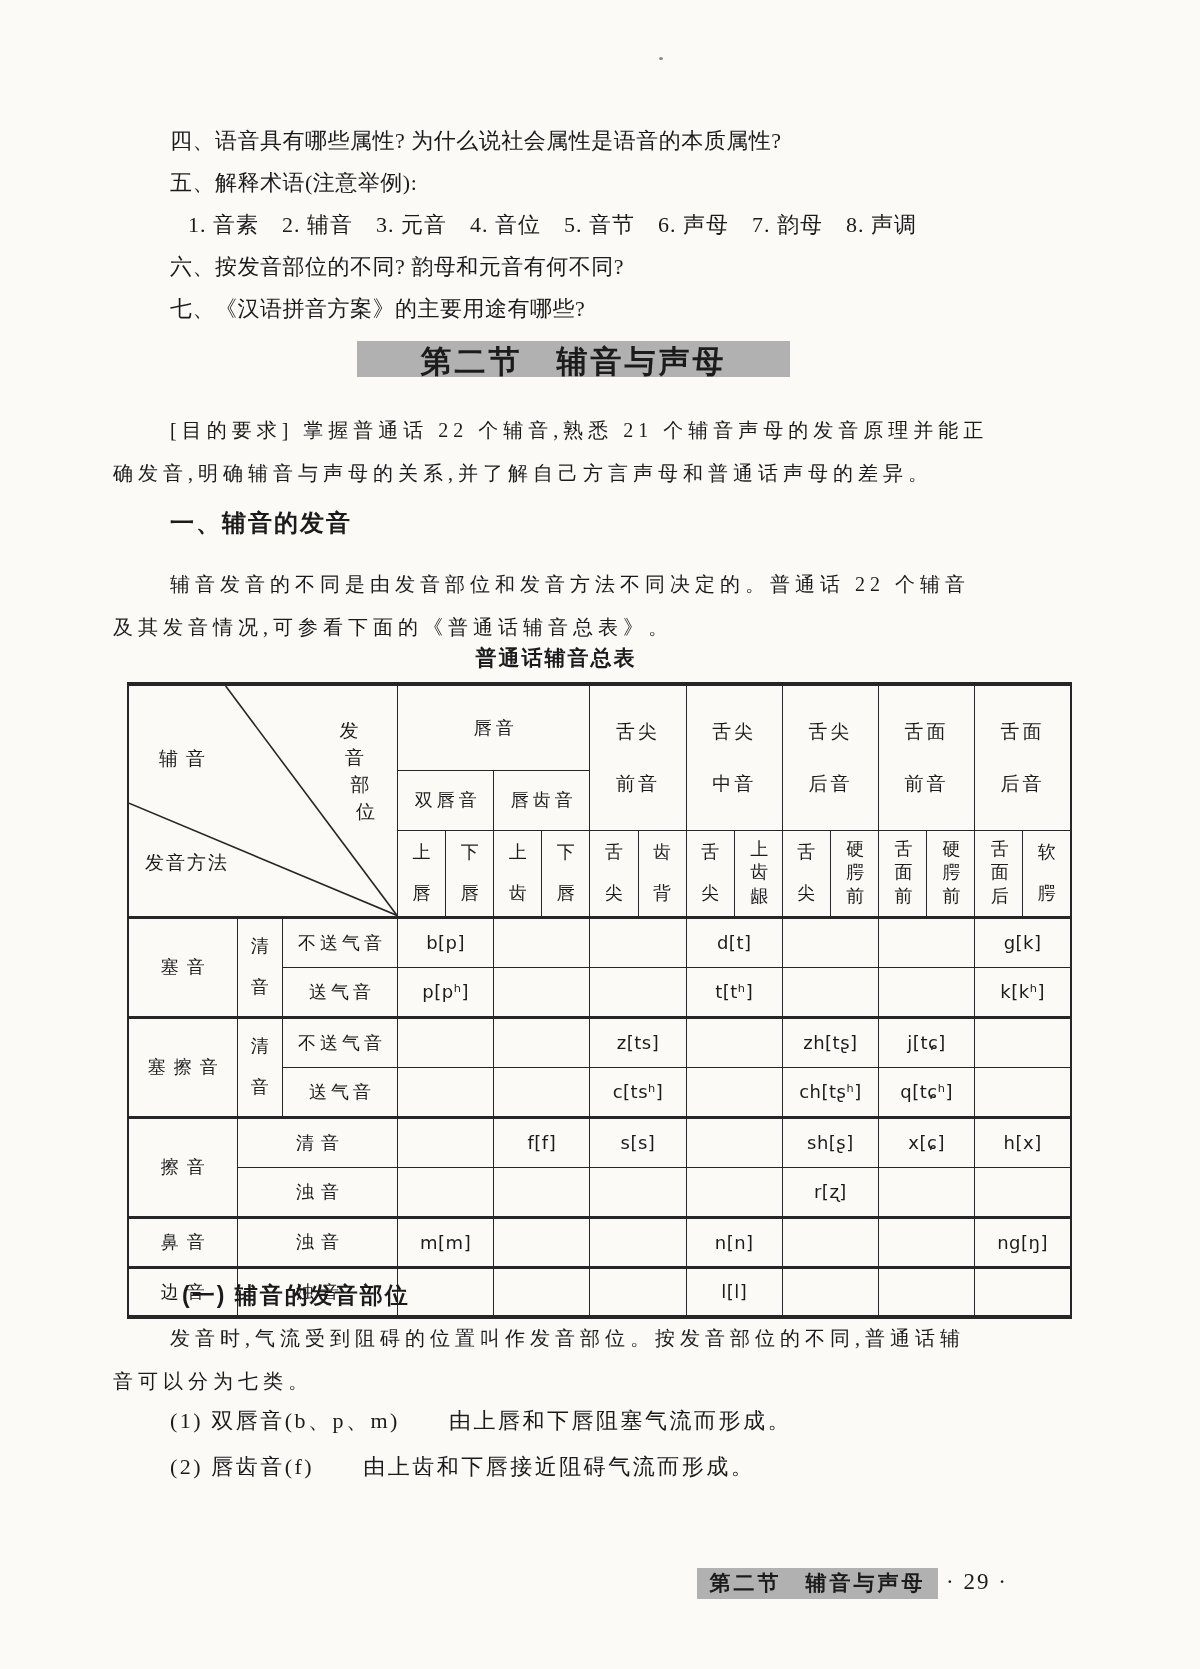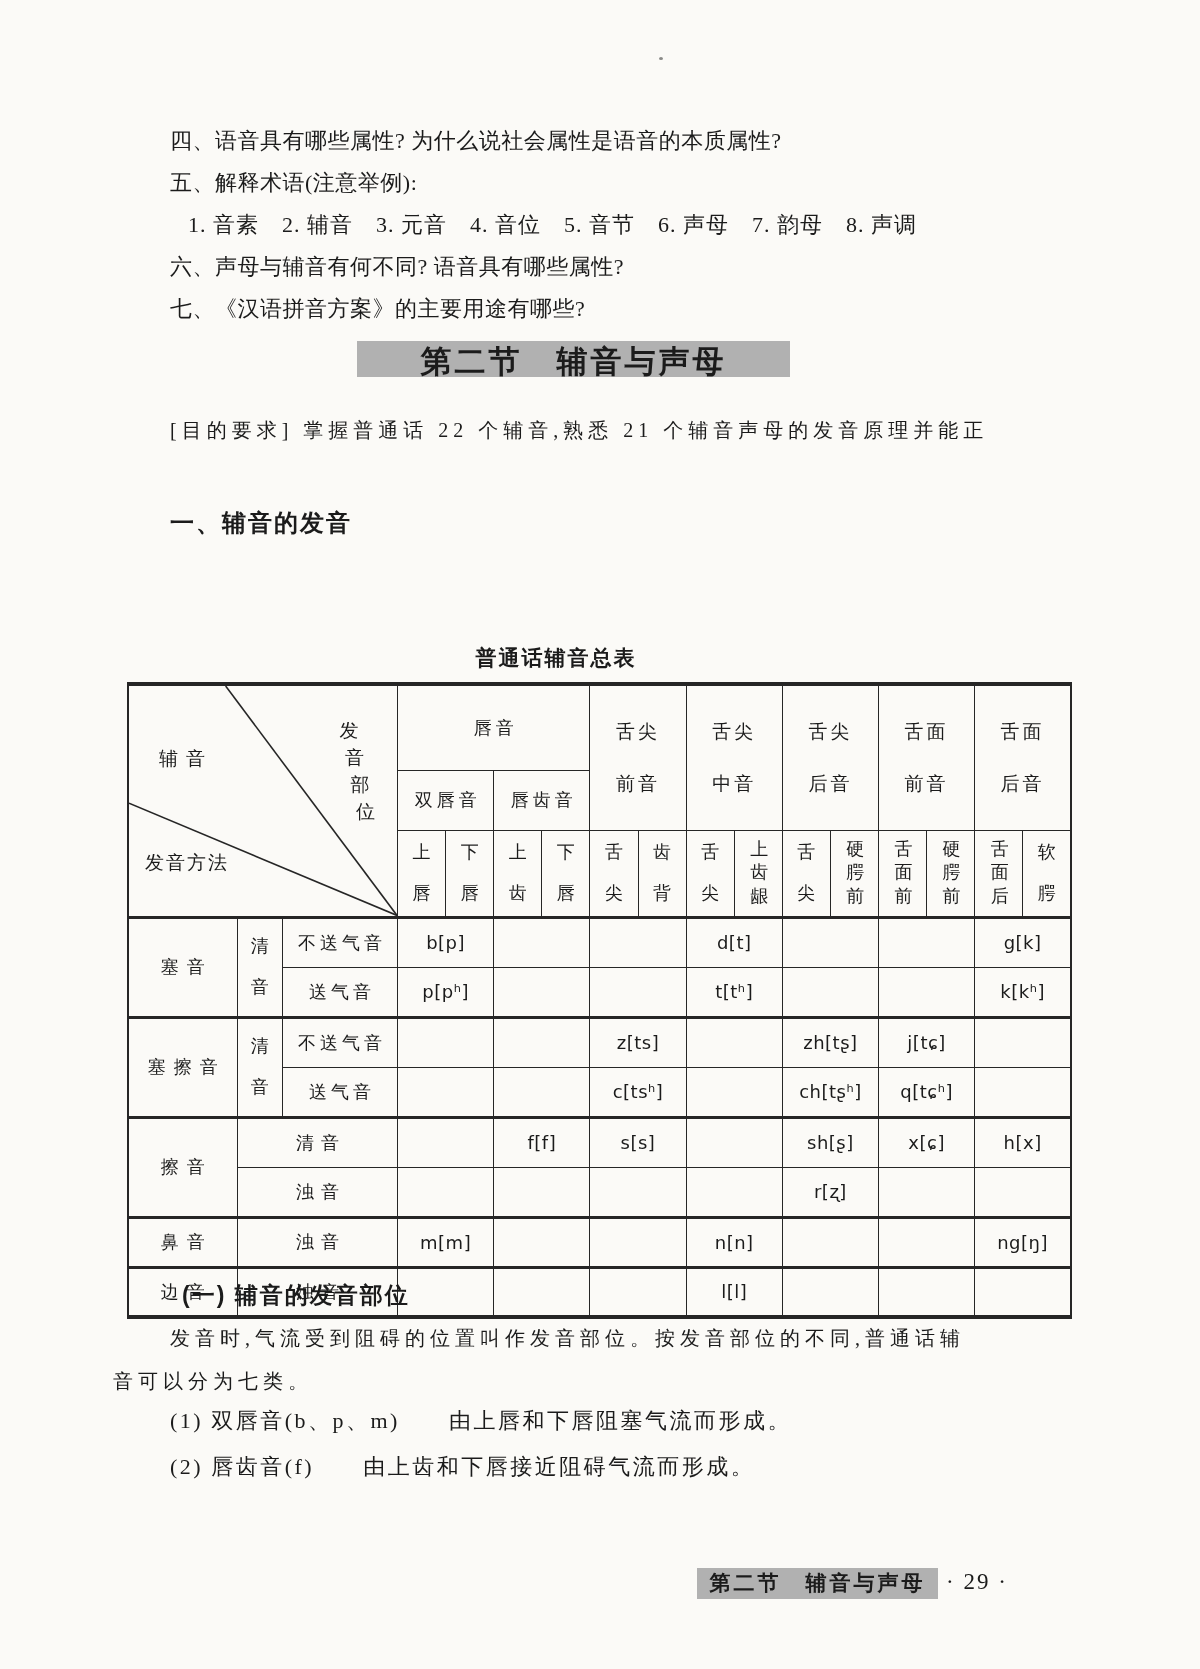--- a/index.html
+++ b/index.html
@@ -91,7 +91,7 @@
     <div>四、语音具有哪些属性? 为什么说社会属性是语音的本质属性?</div>
     <div>五、解释术语(注意举例):</div>
     <div class="sub">1. 音素　2. 辅音　3. 元音　4. 音位　5. 音节　6. 声母　7. 韵母　8. 声调</div>
-    <div>六、声母与辅音有何不同? 语音具有哪些属性?</div>
+    <div>六、按发音部位的不同? 韵母和元音有何不同?</div>
     <div>七、《汉语拼音方案》的主要用途有哪些?</div>
   </div>
 

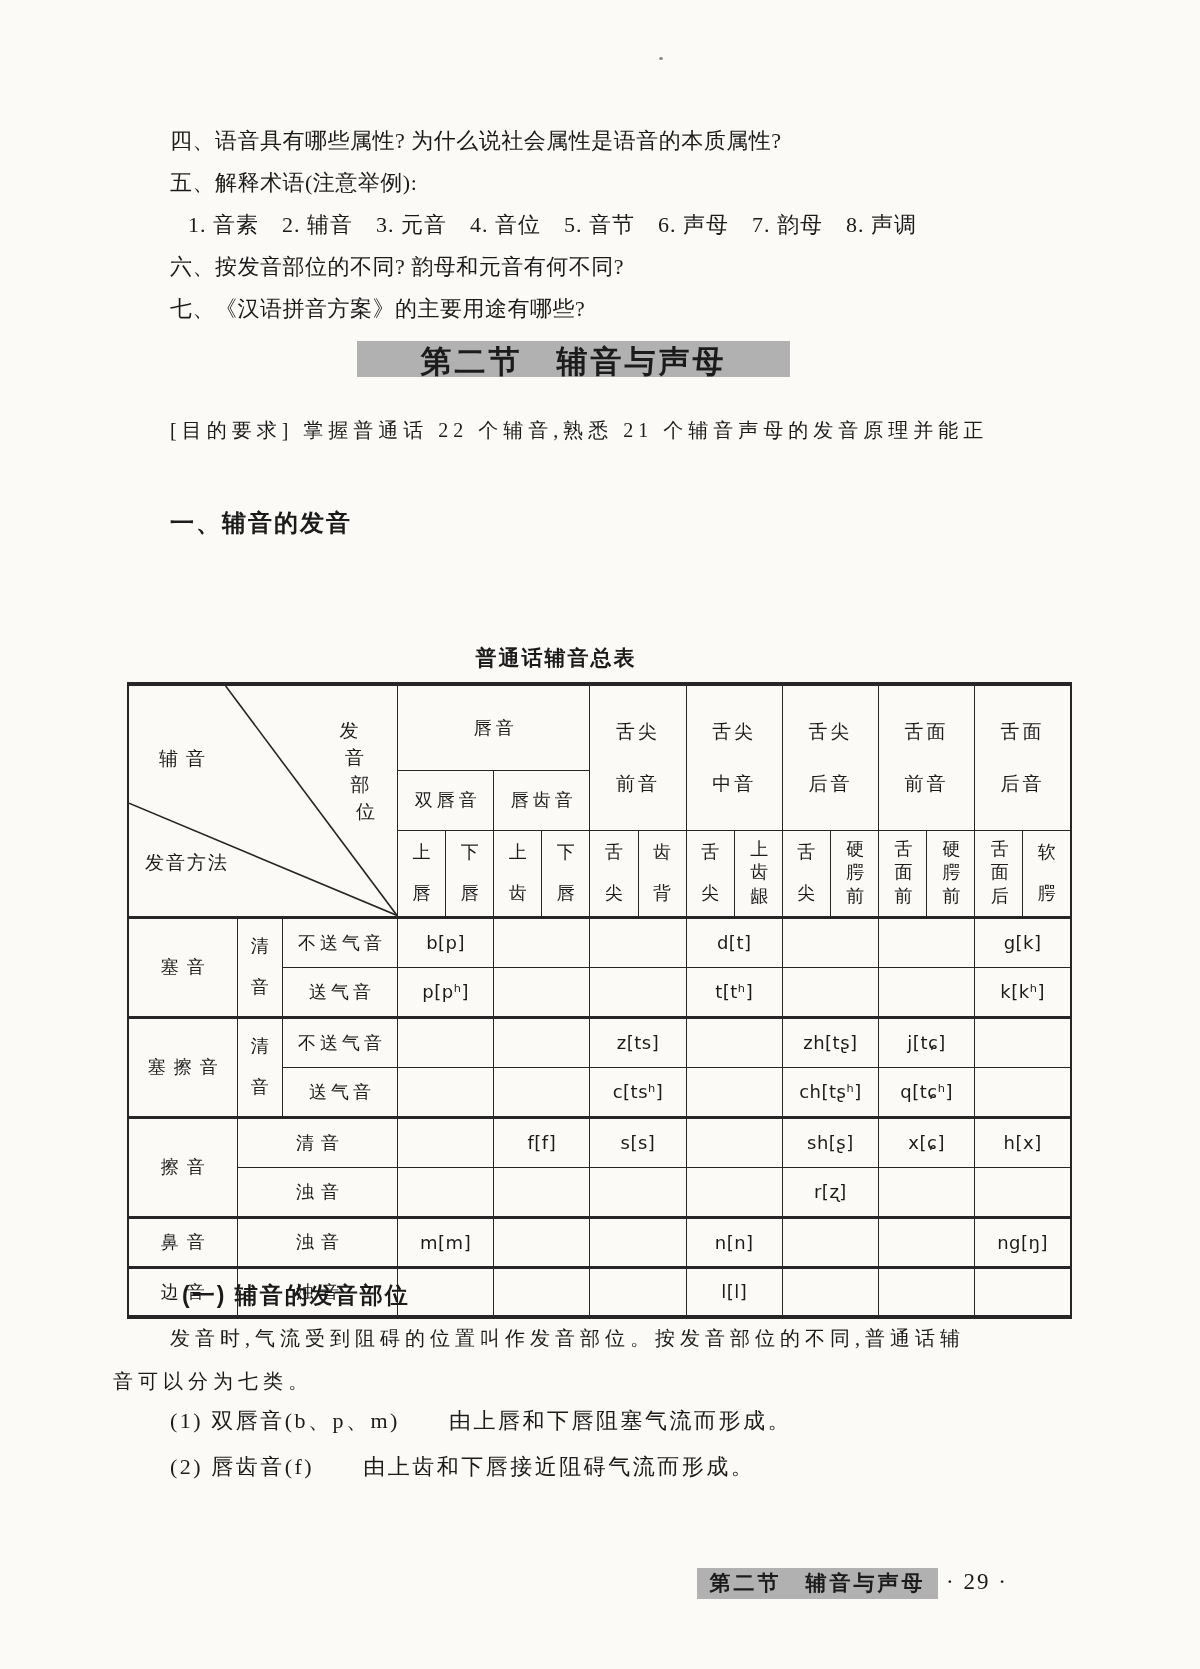--- a/index.html
+++ b/index.html
@@ -101,6 +101,7 @@
 
   <div class="para objective">
     <div class="l1">[目的要求] 掌握普通话 22 个辅音,熟悉 21 个辅音声母的发音原理并能正</div>
+    <div>确发音,明确辅音与声母的关系,并了解自己方言声母和普通话声母的差异。</div>
   </div>
 
   <div class="sub1-head">一、辅音的发音</div>

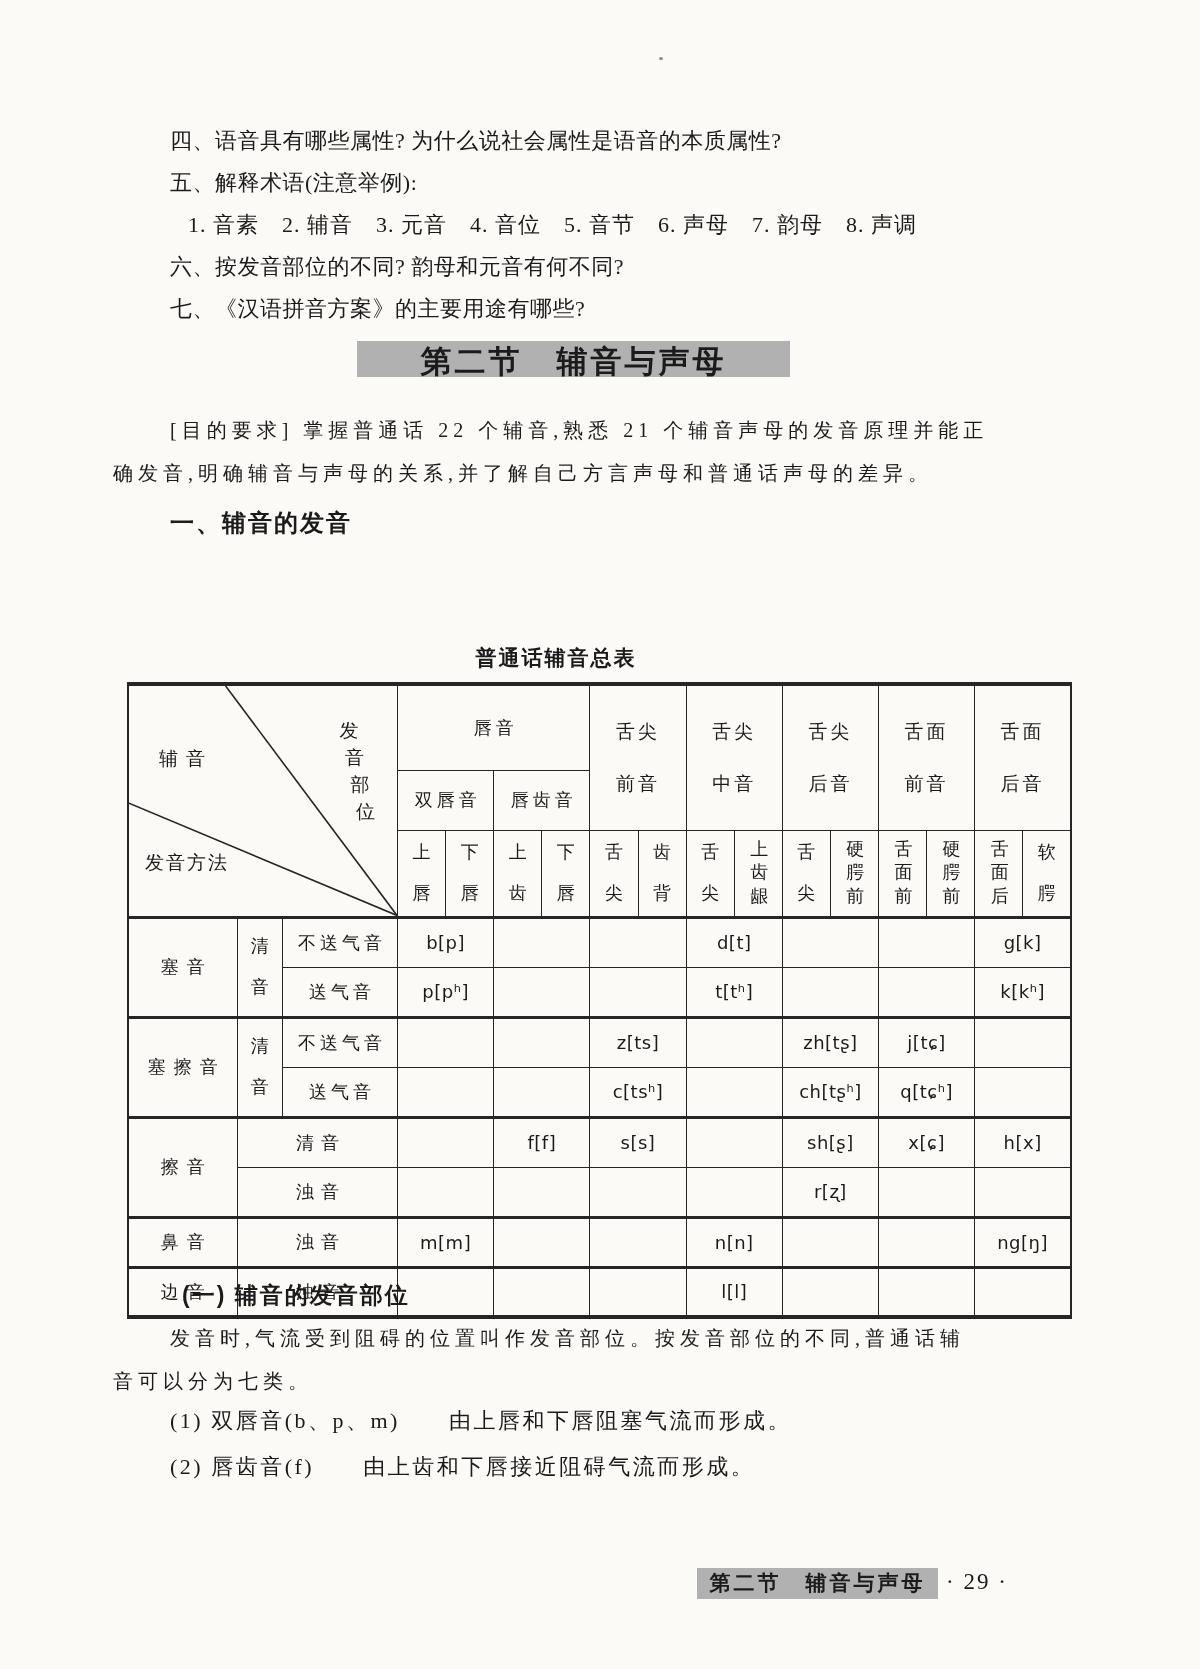--- a/index.html
+++ b/index.html
@@ -105,6 +105,10 @@
   </div>
 
   <div class="sub1-head">一、辅音的发音</div>
+  <div class="para para1">
+    <div class="l1">辅音发音的不同是由发音部位和发音方法不同决定的。普通话 22 个辅音</div>
+    <div>及其发音情况,可参看下面的《普通话辅音总表》。</div>
+  </div>
 
   <div class="table-title">普通话辅音总表</div>
   <table class="ct">

